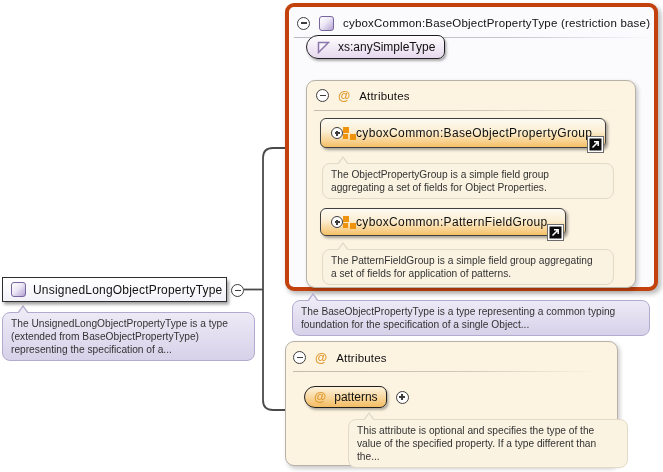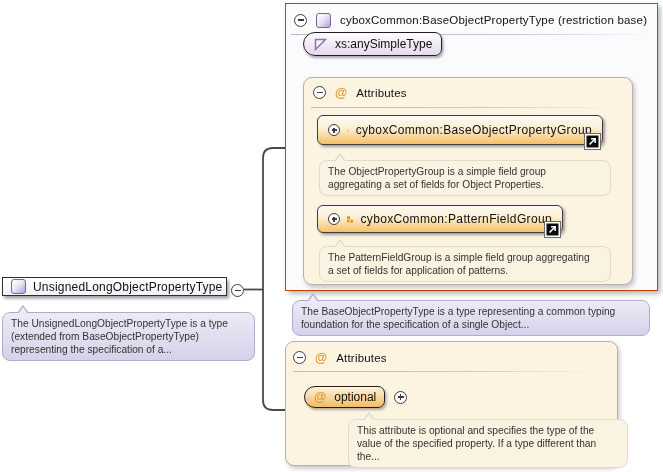--- a/index.html
+++ b/index.html
@@ -81,7 +81,7 @@
   .container {
     left: 285px; top: 3px; width: 373px; height: 288px;
     background: #fbfafd;
-    border: 1px solid #c2410c; border-radius: 0;
+    border: 4px solid #c2410c; border-radius: 9px;
     box-shadow: 2.5px 3px 5px rgba(0,0,0,0.28);
     z-index: 1;
   }

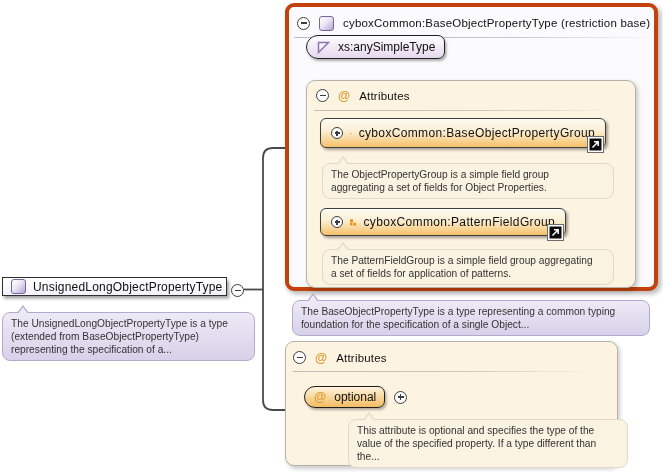--- a/index.html
+++ b/index.html
@@ -121,7 +121,7 @@
     border: 1.4px solid #3e3e3e; border-radius: 6px;
     background: linear-gradient(#fdfaf2 0%, #fbeed2 45%, #f6c066 100%);
     box-shadow: 2px 2px 3px rgba(0,0,0,0.35);
-    display: flex; align-items: center; gap: 7px; padding: 0 10px;
+    display: flex; align-items: center; padding: 0 10px;
   }
   .group-box .lbl { font-size: 12px; letter-spacing: 0.35px; white-space: nowrap; }
 

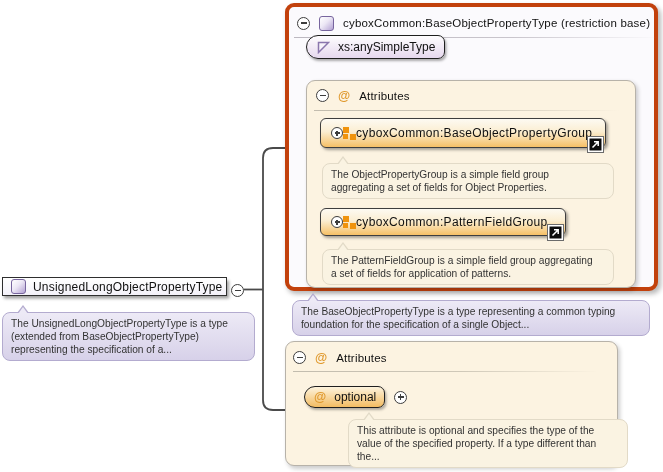--- a/index.html
+++ b/index.html
@@ -41,7 +41,7 @@
 
   
   .root-box {
-    left: 2px; top: 277px; width: 225px; height: 19px;
+    left: 2px; top: 277px; width: 225px; height: 25px;
     background: linear-gradient(#ffffff, #f3f1f9);
     border: 1.5px solid #2e2e2e;
     box-shadow: 2px 2.5px 3px rgba(0,0,0,0.38);

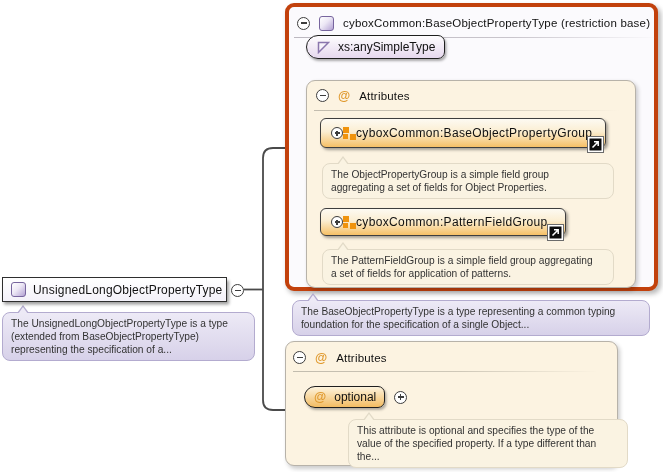--- a/index.html
+++ b/index.html
@@ -246,7 +246,7 @@
   <div class="abs" style="left:18px; top:44px; display:flex; align-items:center; gap:9px;">
     <span class="dtype-badge">
       <span class="at">@</span>
-      <span class="lbl">optional</span>
+      <span class="lbl">patterns</span>
     </span>
     <span class="toggle plus"></span>
   </div>

